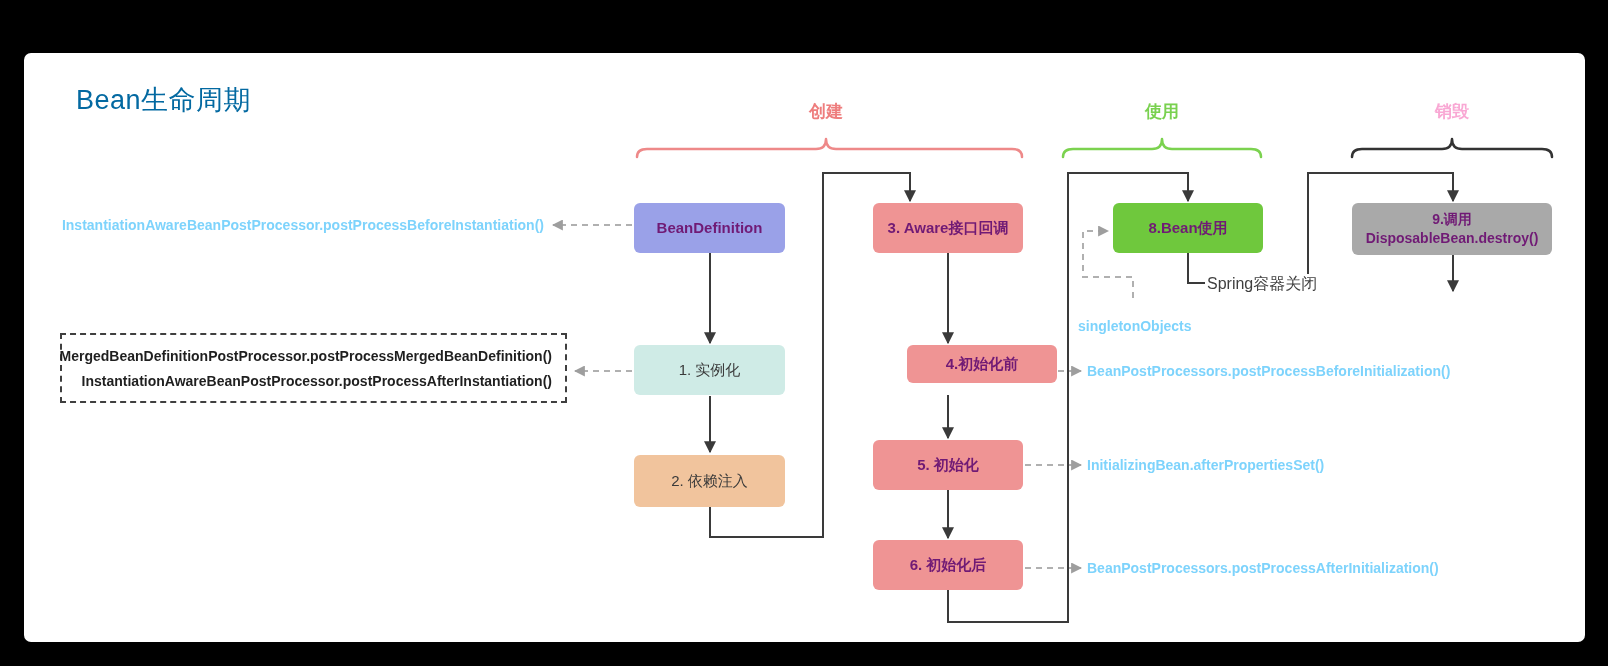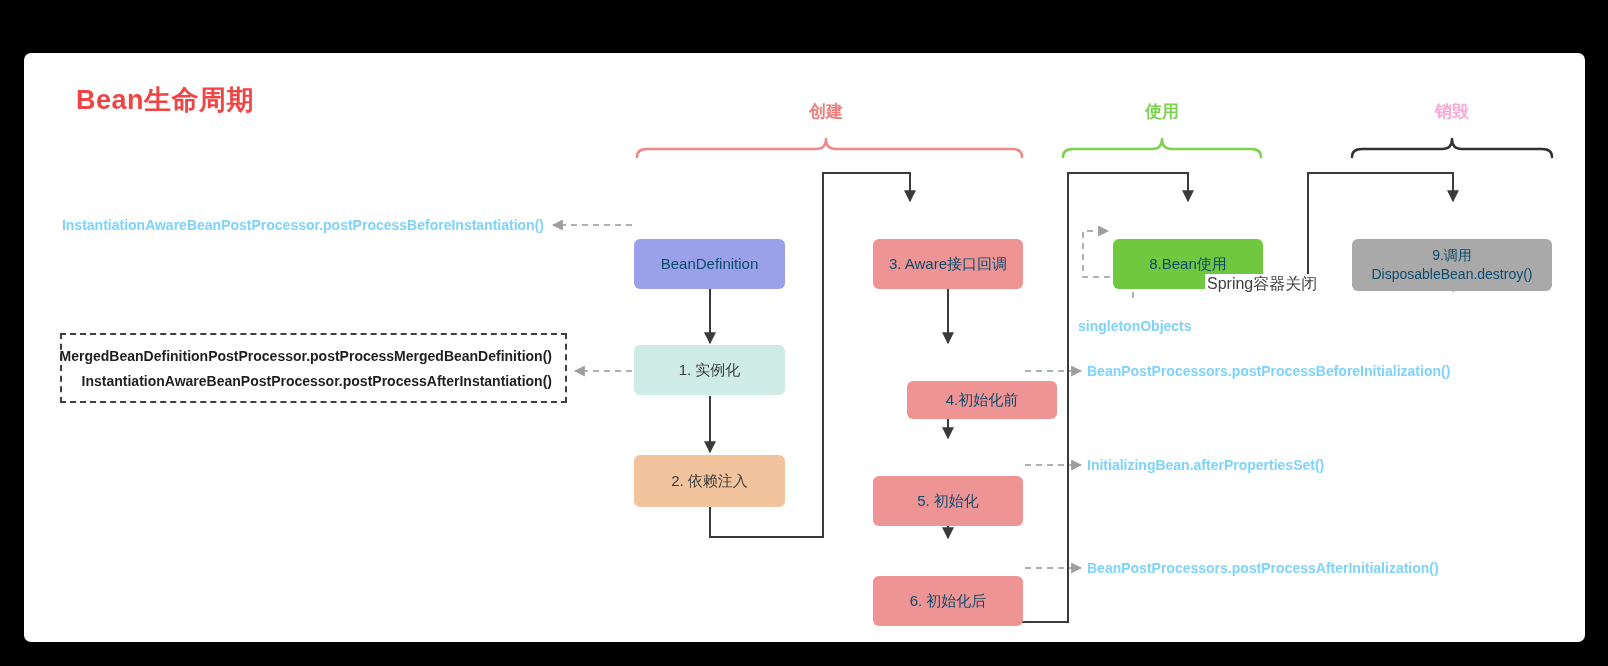--- a/index.html
+++ b/index.html
@@ -8,7 +8,7 @@
   .panel { position:absolute; left:24px; top:53px; width:1561px; height:589px; background:#ffffff; border-radius:7px; }
   svg.wires { position:absolute; left:0; top:0; width:1608px; height:666px; pointer-events:none; }
 
-  .title { position:absolute; left:76px; top:82px; font-size:27px; font-weight:bold; color:#ef4444; letter-spacing:0.5px; }
+  .title { position:absolute; left:76px; top:82px; font-size:27px; font-weight:normal; color:#0369a1; letter-spacing:0.5px; }
 
   .phase-label { position:absolute; top:100px; width:80px; text-align:center; font-size:17px; font-weight:bold; }
   .phase-create { left:786px; color:#ee7d7d; }

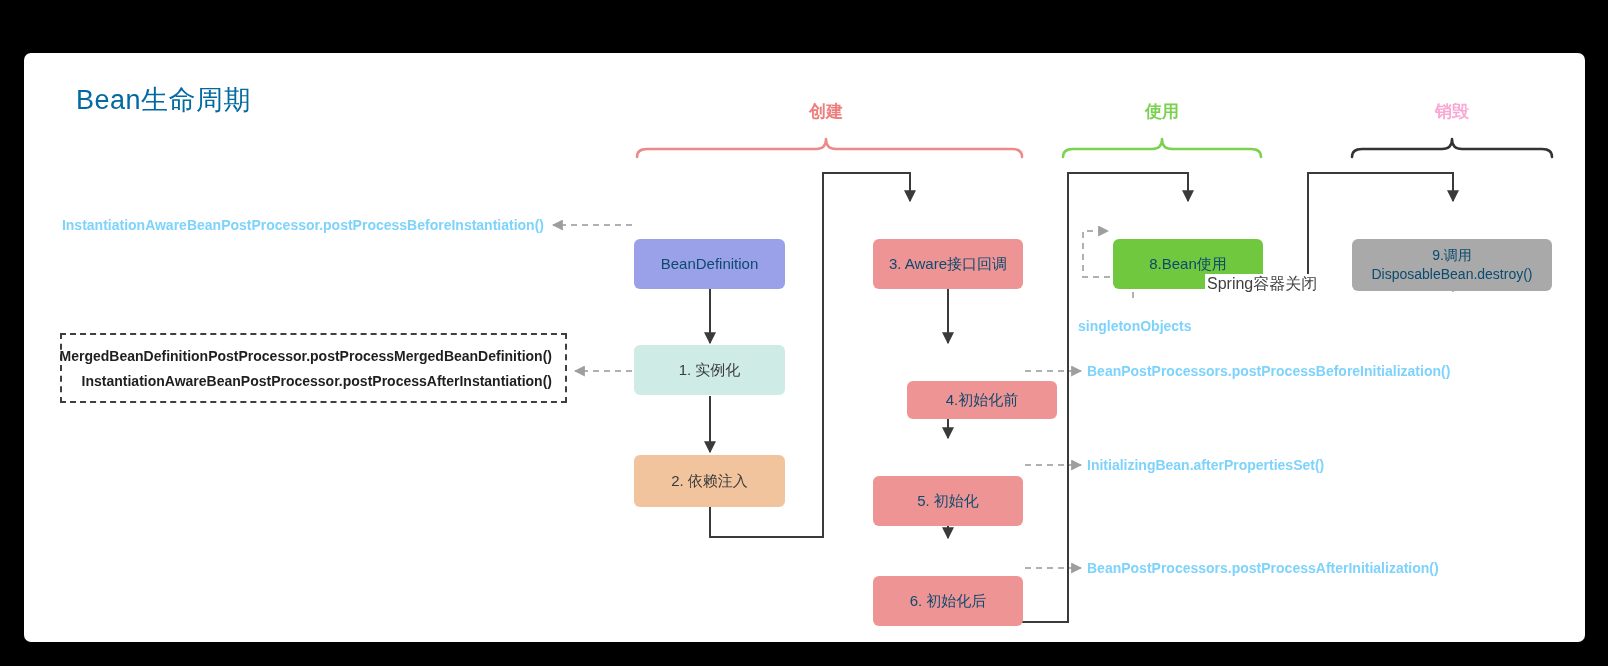--- a/index.html
+++ b/index.html
@@ -16,7 +16,7 @@
   .phase-destroy{ left:1412px; color:#f9a8d4; }
 
   .node { position:absolute; border-radius:6px; display:flex; flex-direction:column; align-items:center; justify-content:center; font-size:15px; line-height:1.35; text-align:center; }
-  .node.white-text { color:#0c4a6e; font-weight:normal;margin-top:36px; }
+  .node.white-text { color:#701a75; font-weight:bold; }
   .node.dark-text  { color:#3a3a3a; font-weight:normal; }
 
   .n-beandef   { left:634px; top:203px; width:151px; height:50px; background:#9aa1e8; }

